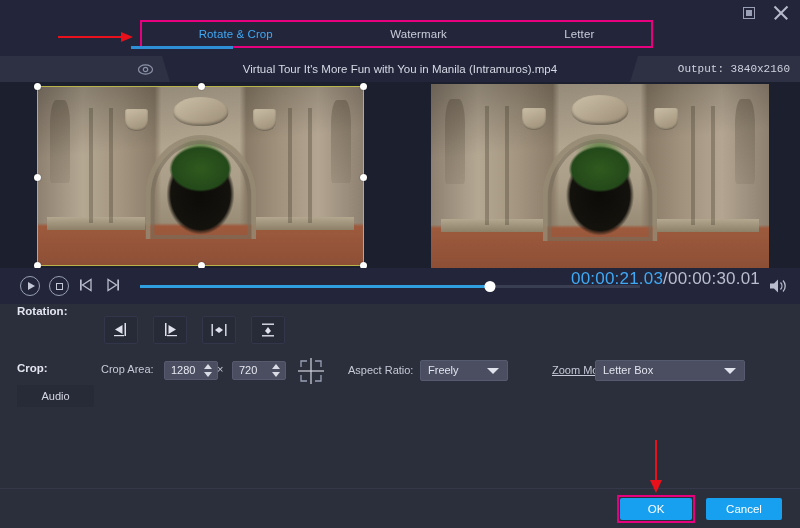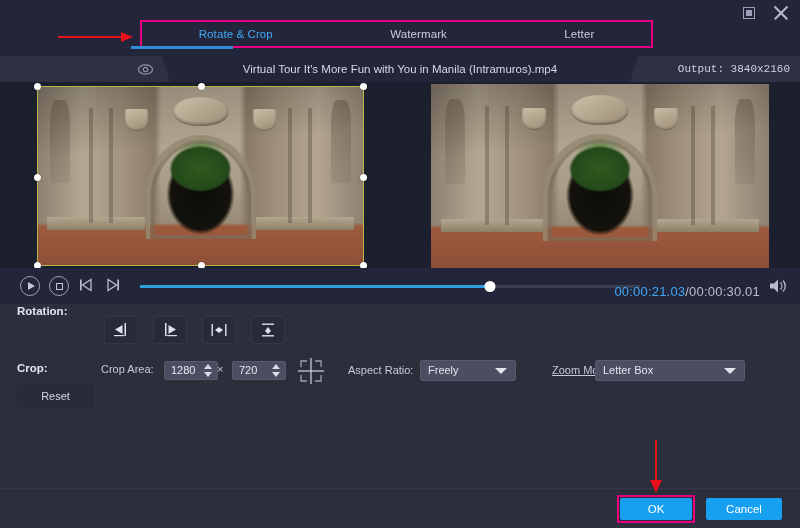--- a/index.html
+++ b/index.html
@@ -224,8 +224,8 @@
     cursor: pointer;
   }
   .timecode {
-    position: absolute; right: 40px; top: 16px;
-    font-size: 13px; color: #b9bdcd; letter-spacing: .2px;
+    position: absolute; right: 40px; top: 1px;
+    font-size: 17px; color: #b9bdcd; letter-spacing: .2px;
   }
   .timecode .cur { color: #3fa9f5; }
   .vol-icon { position: absolute; right: 12px; top: 9px; width: 20px; height: 18px; cursor: pointer; }

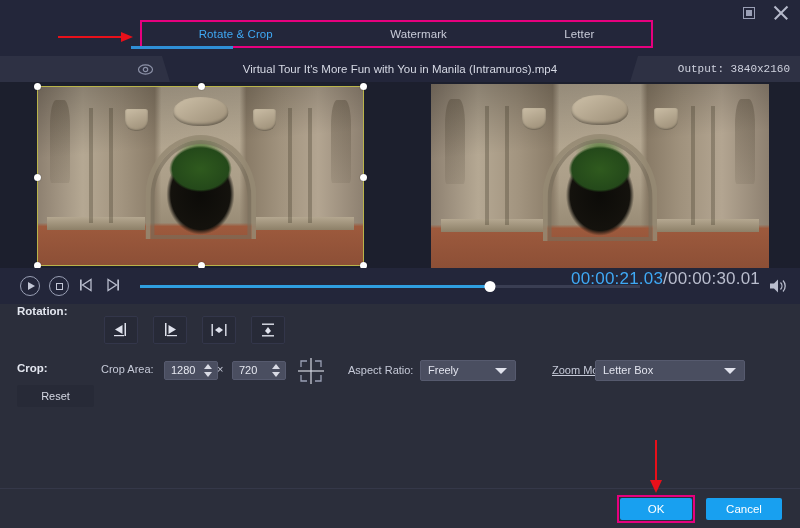--- a/index.html
+++ b/index.html
@@ -545,7 +545,7 @@
   </div>
 
   <div class="sm-label" style="left:348px; top:364px;">Aspect Ratio:</div>
-  <div class="select" style="left:420px; width:96px;">
+  <div class="select" style="left:420px; width:88px;">
     <span class="sv">Freely</span>
     <span class="caret"></span>
   </div>

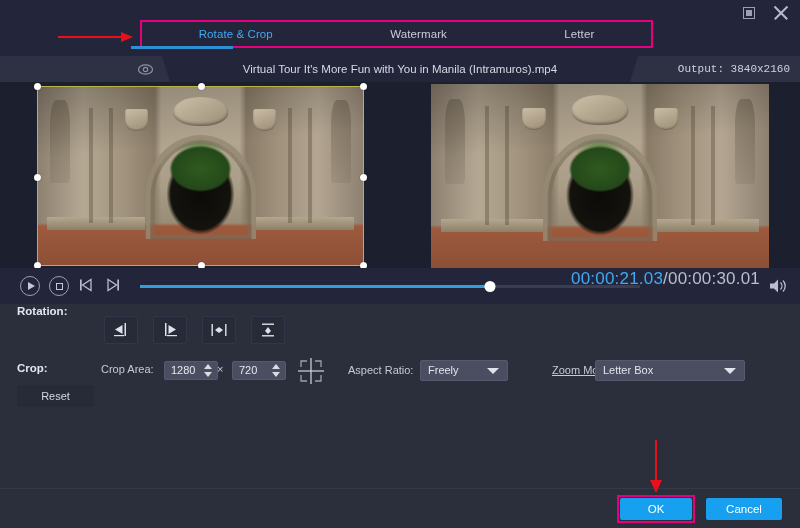--- a/index.html
+++ b/index.html
@@ -556,7 +556,7 @@
     <span class="caret"></span>
   </div>
 
-  <button class="reset-btn">Reset</button>
+  <button class="reset-btn">Audio</button>
 
   <div class="footer"></div>
   <div class="arrow-ok">

